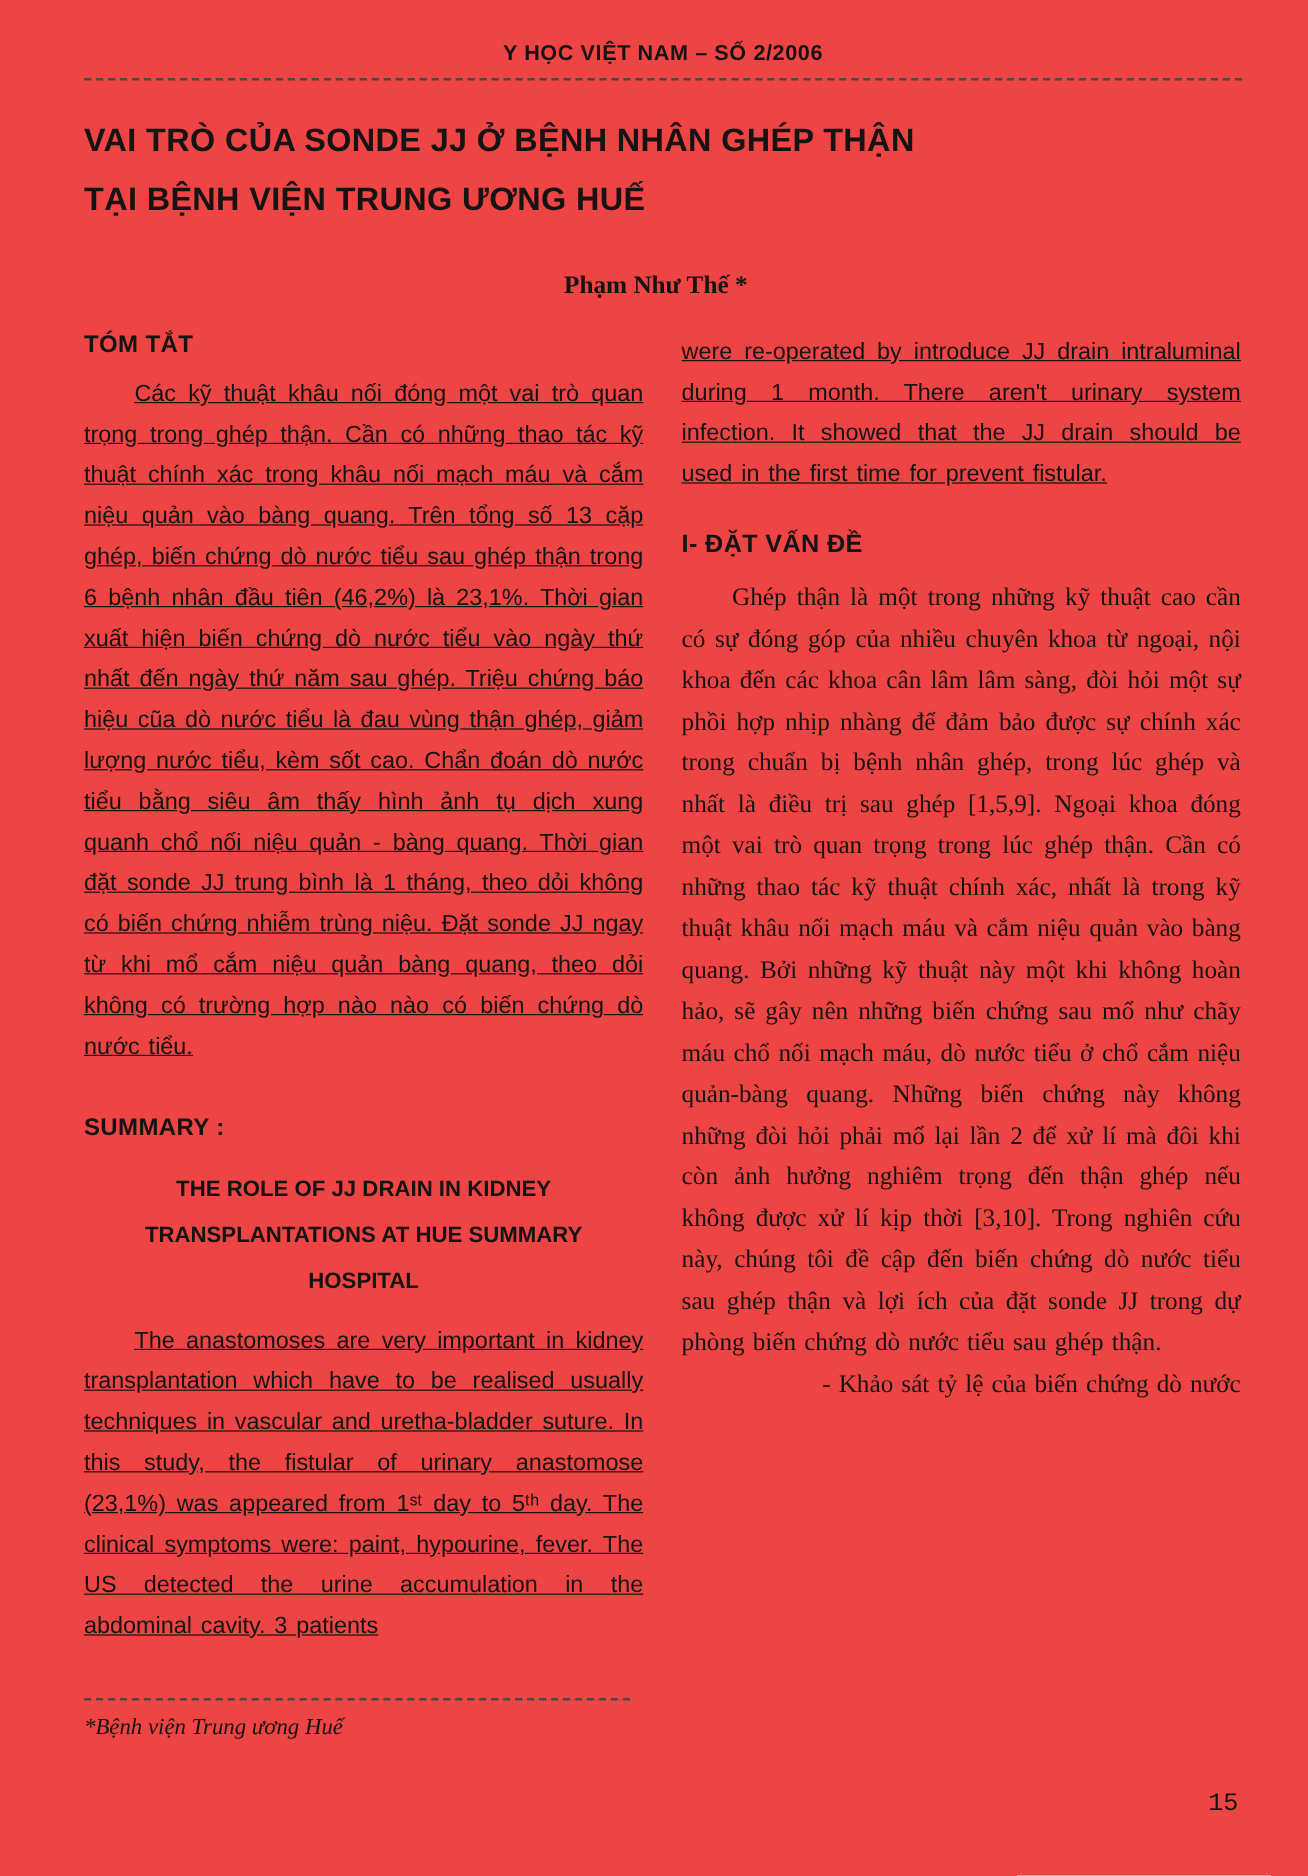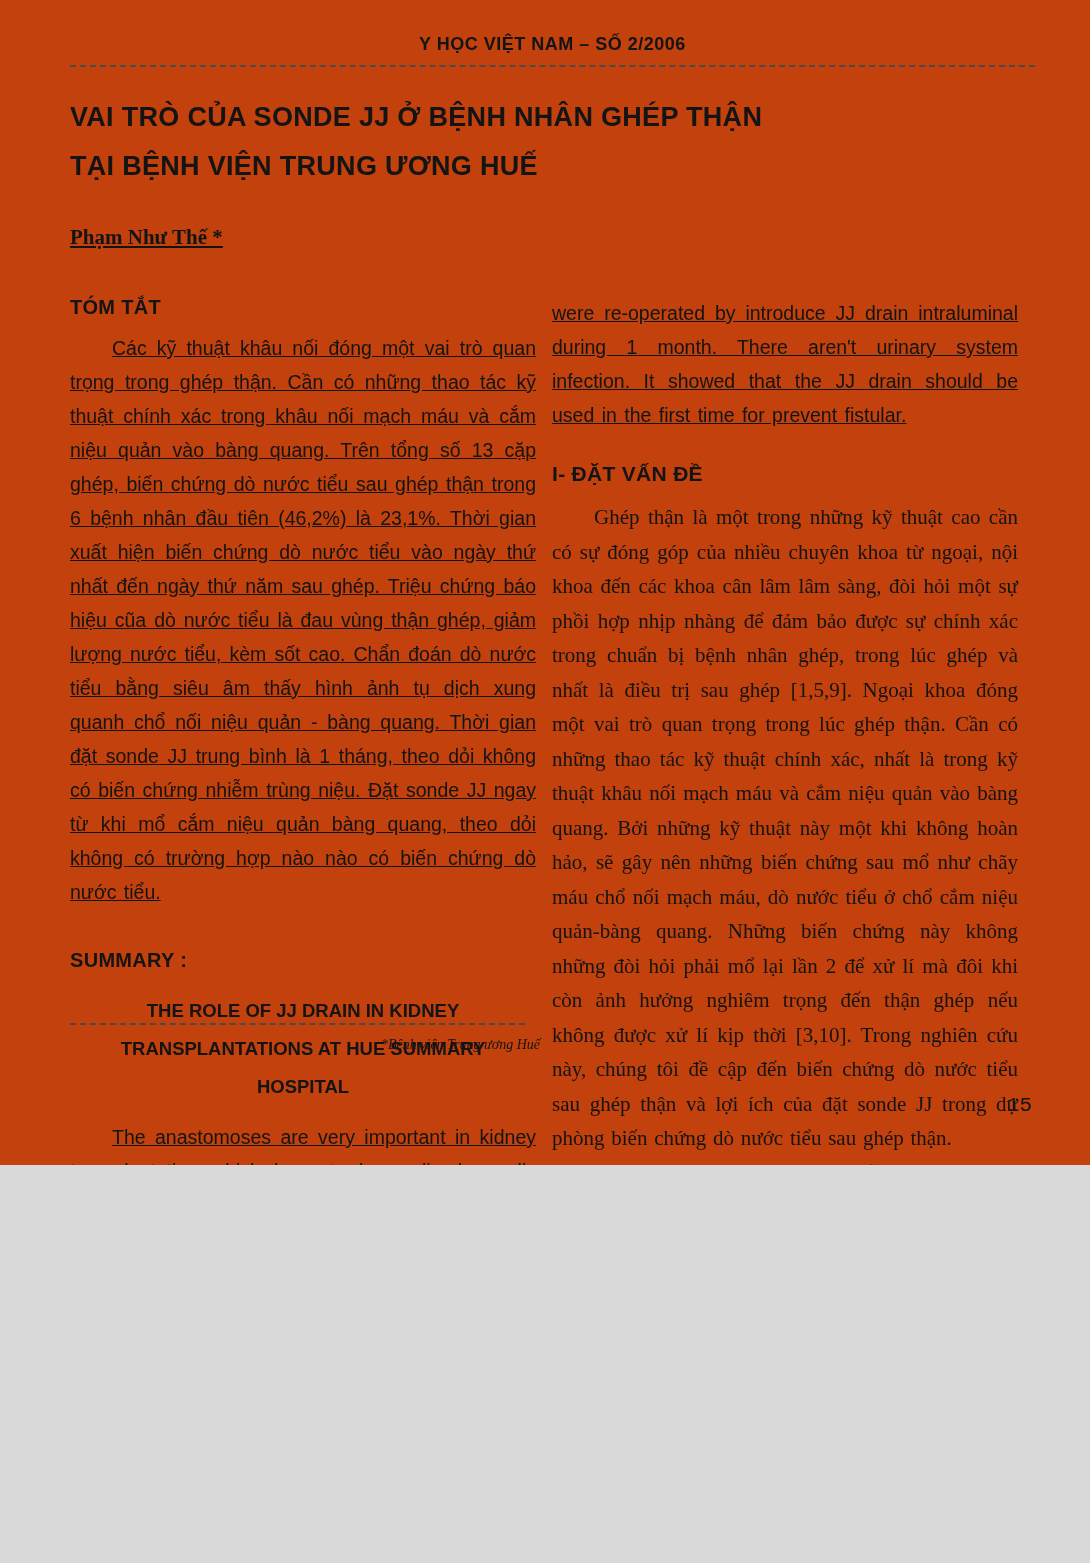--- a/index.html
+++ b/index.html
@@ -7,9 +7,9 @@
   .page {
     position: relative;
     width: 1090px;
-    height: 1165px;
+    height: 1563px;
     margin: 0 auto;
-    background: #c2410c;
+    background: #ef4444;
     color: #141414;
     font-family: "Liberation Sans", sans-serif;
     padding: 34px 55px 0 70px;

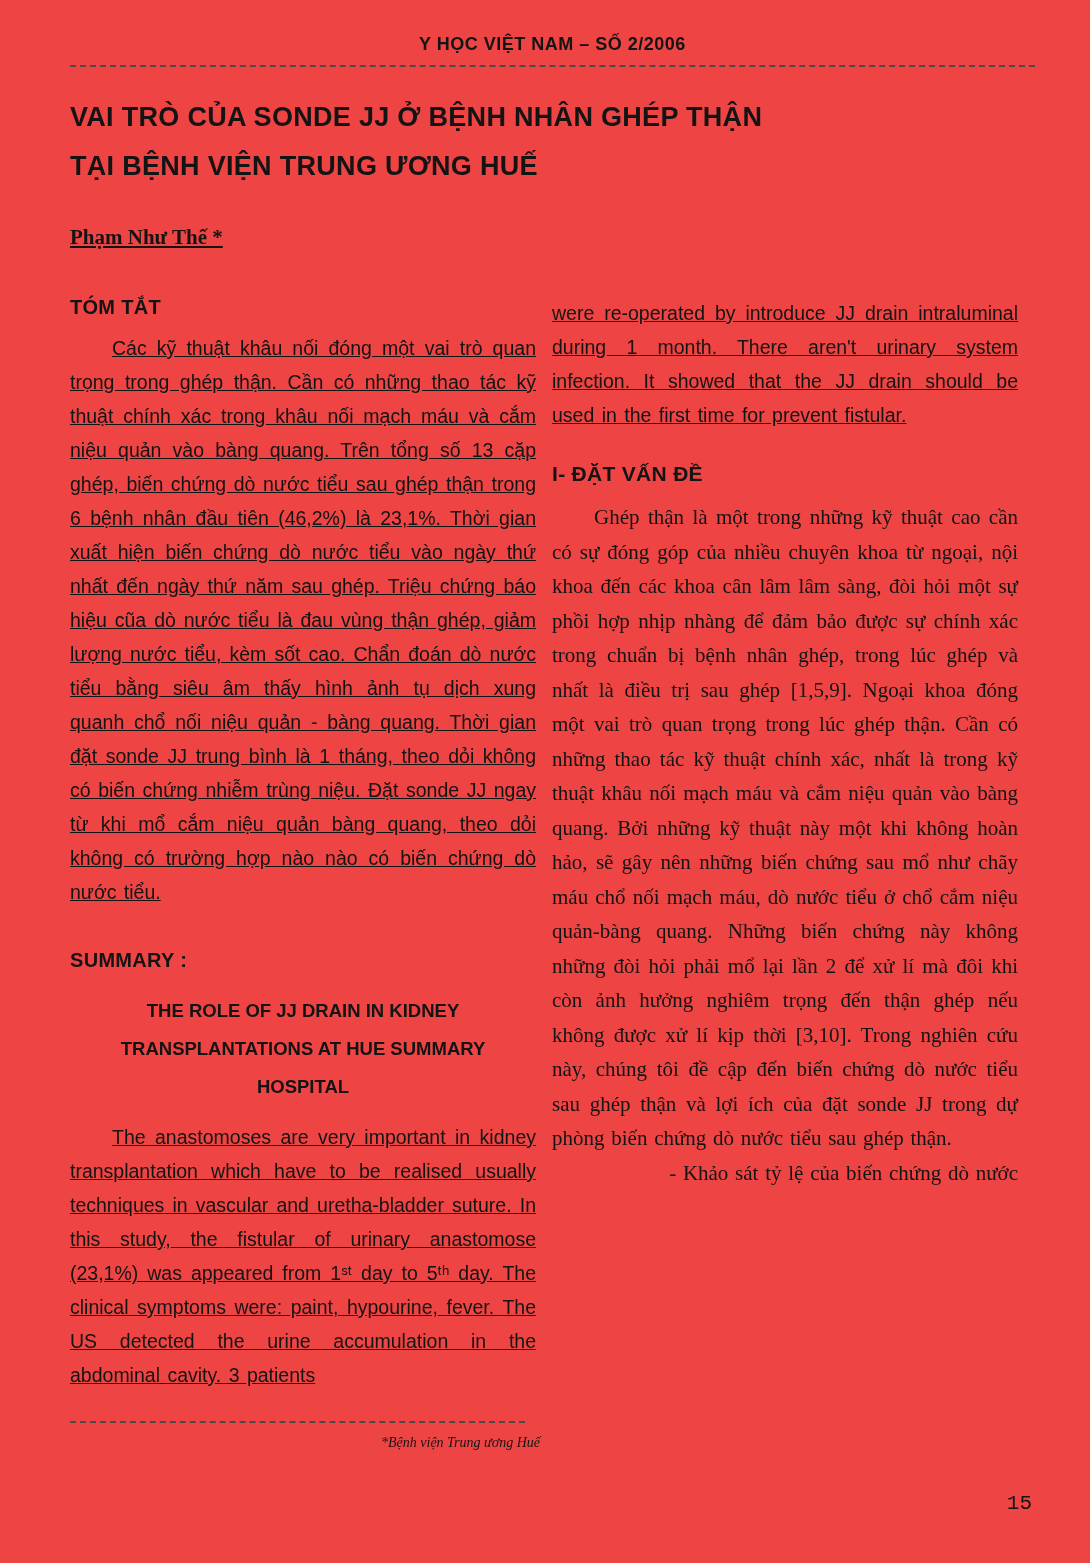--- a/index.html
+++ b/index.html
@@ -37,11 +37,10 @@
   .author {
     margin-top: 34px;
     margin-right: 12px;
-    text-align: left;
+    text-align: center;
     font-family: "Liberation Serif", serif;
     font-weight: bold;
     font-size: 21px;
-    text-decoration: underline;
   }
   .columns {
     display: flex;

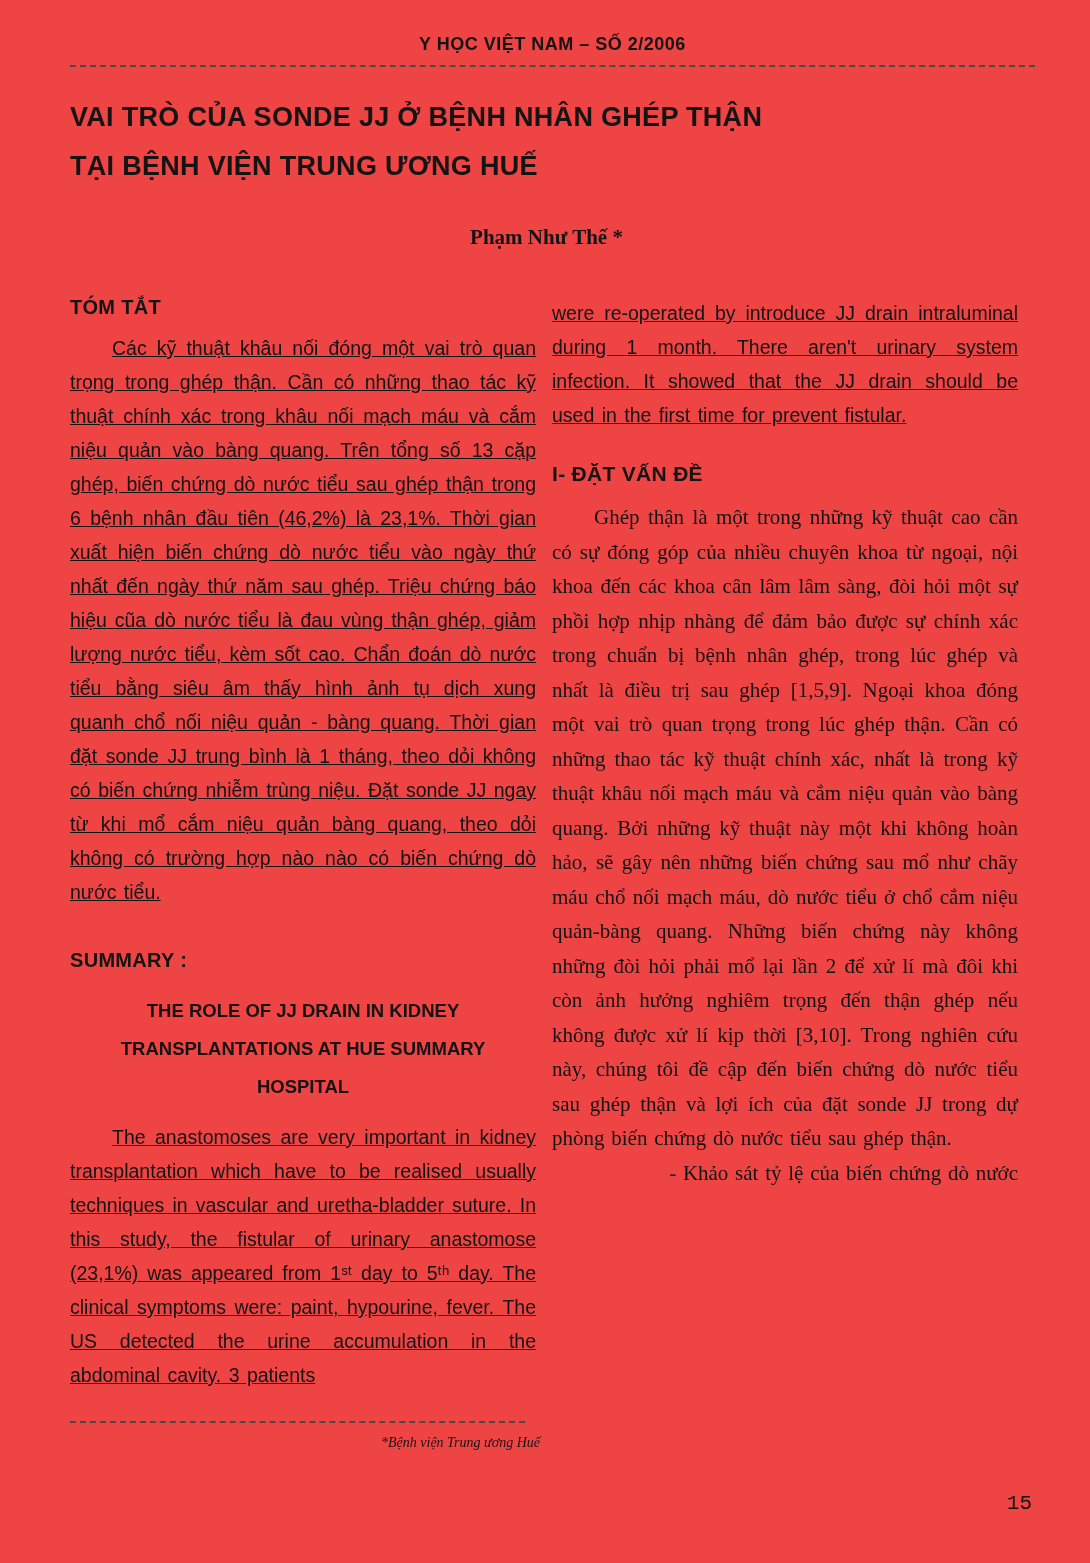--- a/index.html
+++ b/index.html
@@ -44,8 +44,8 @@
   }
   .columns {
     display: flex;
-    gap: 16px;
-    margin-top: 46px;
+    gap: 32px;
+    margin-top: 26px;
   }
   .col { width: 466px; }
   .h-sans {

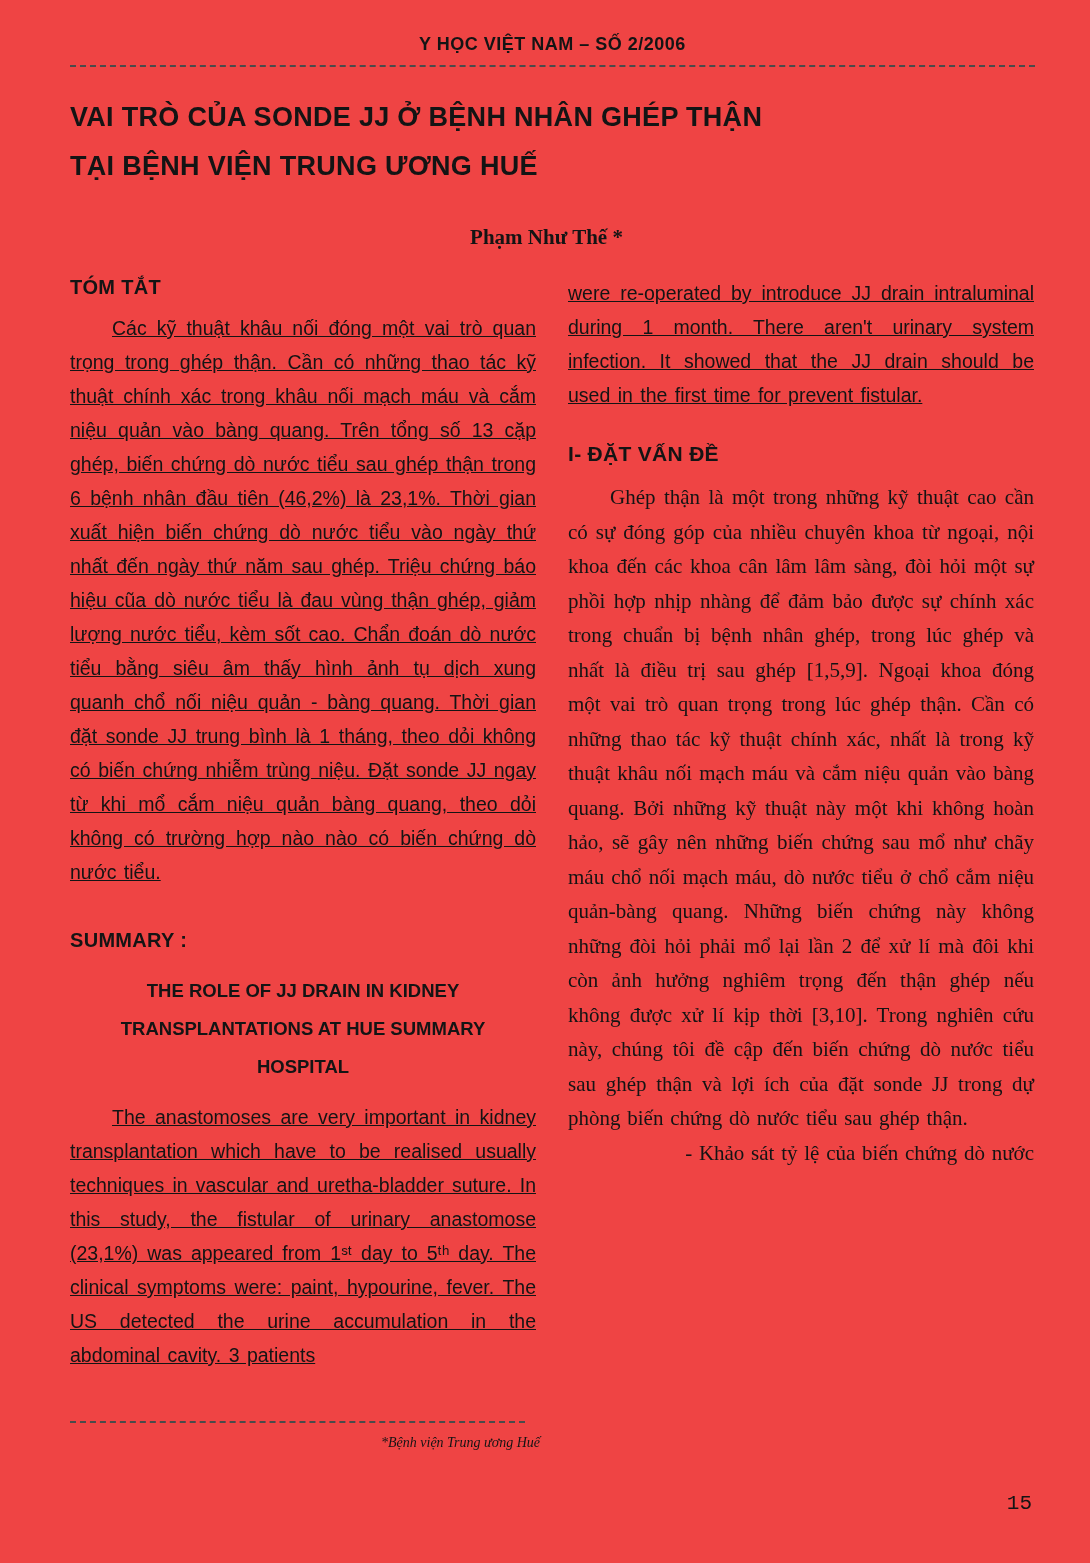--- a/index.html
+++ b/index.html
@@ -105,8 +105,7 @@
   .footnote-text {
     font-family: "Liberation Serif", serif;
     font-style: italic;
-    font-size: 14px;
-    text-align: right;
+    font-size: 19px;
   }
   .page-number {
     position: absolute;

